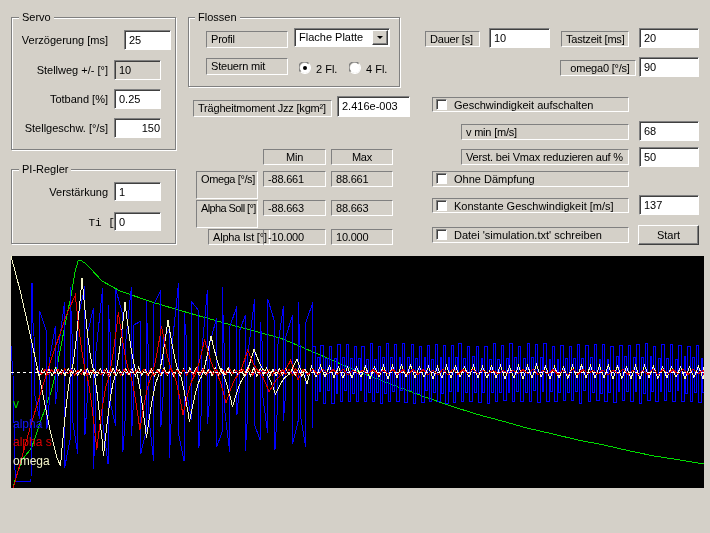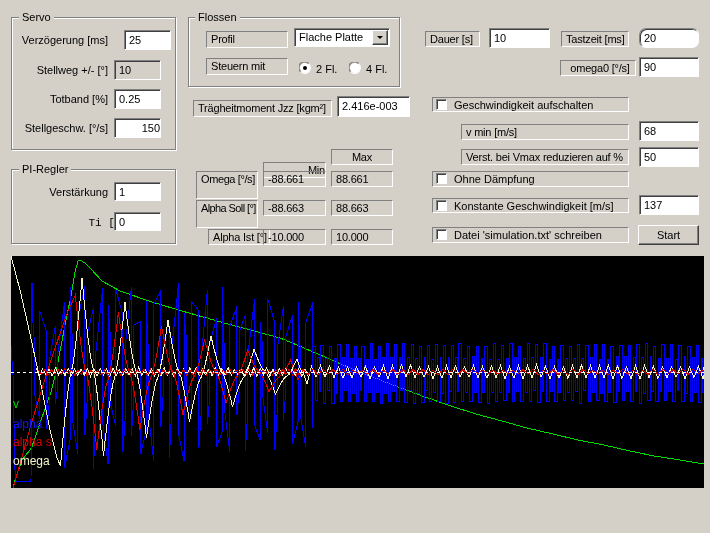--- a/index.html
+++ b/index.html
@@ -80,7 +80,7 @@
 <div class="sunk" style="left:425px; top:31px; width:55px; height:16px;">Dauer [s]</div>
 <div class="edit" style="left:489px; top:28px; width:61px; height:20px;">10</div>
 <div class="sunk" style="left:561px; top:31px; width:68px; height:16px;">Tastzeit [ms]</div>
-<div class="edit" style="left:639px; top:28px; width:60px; height:20px;border-radius:7px;">20</div>
+<div class="edit" style="left:639px; top:28px; width:60px; height:20px;">20</div>
 <div class="sunk" style="left:560px; top:60px; width:76px; height:16px; text-align:center; padding-left:4px;">omega0 [°/s]</div>
 <div class="edit" style="left:639px; top:57px; width:60px; height:20px;">90</div>
 

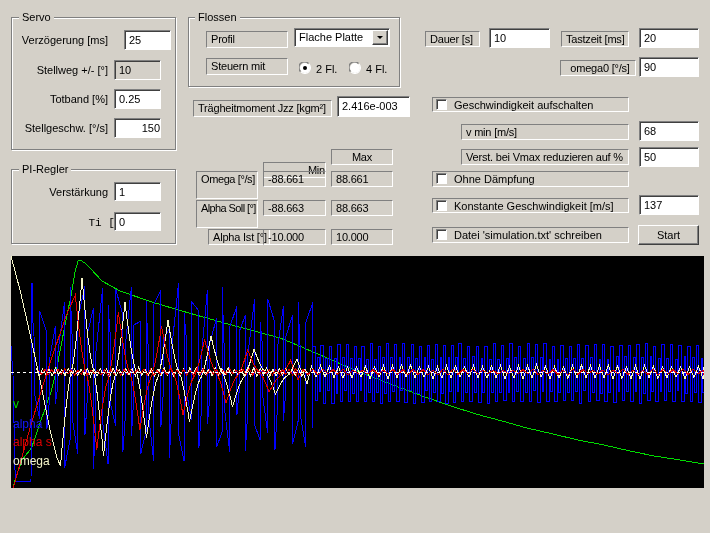--- a/index.html
+++ b/index.html
@@ -65,7 +65,7 @@
 <div class="sunk" style="left:193px; top:100px; width:139px; height:17px;">Trägheitmoment Jzz [kgm²]</div>
 <div class="edit" style="left:337px; top:96px; width:73px; height:21px;">2.416e-003</div>
 
-<div class="sunk" style="left:263px; top:149px; width:63px; height:16px; text-align:right; padding-left:0;margin-top:13px;">Min</div>
+<div class="sunk" style="left:263px; top:149px; width:63px; height:16px; text-align:center; padding-left:0;">Min</div>
 <div class="sunk" style="left:331px; top:149px; width:62px; height:16px; text-align:center; padding-left:0;">Max</div>
 <div class="sunk" style="left:196px; top:171px; width:62px; height:28px; letter-spacing:-0.4px;">Omega [°/s]</div>
 <div class="sunk" style="left:263px; top:171px; width:63px; height:16px;">-88.661</div>

